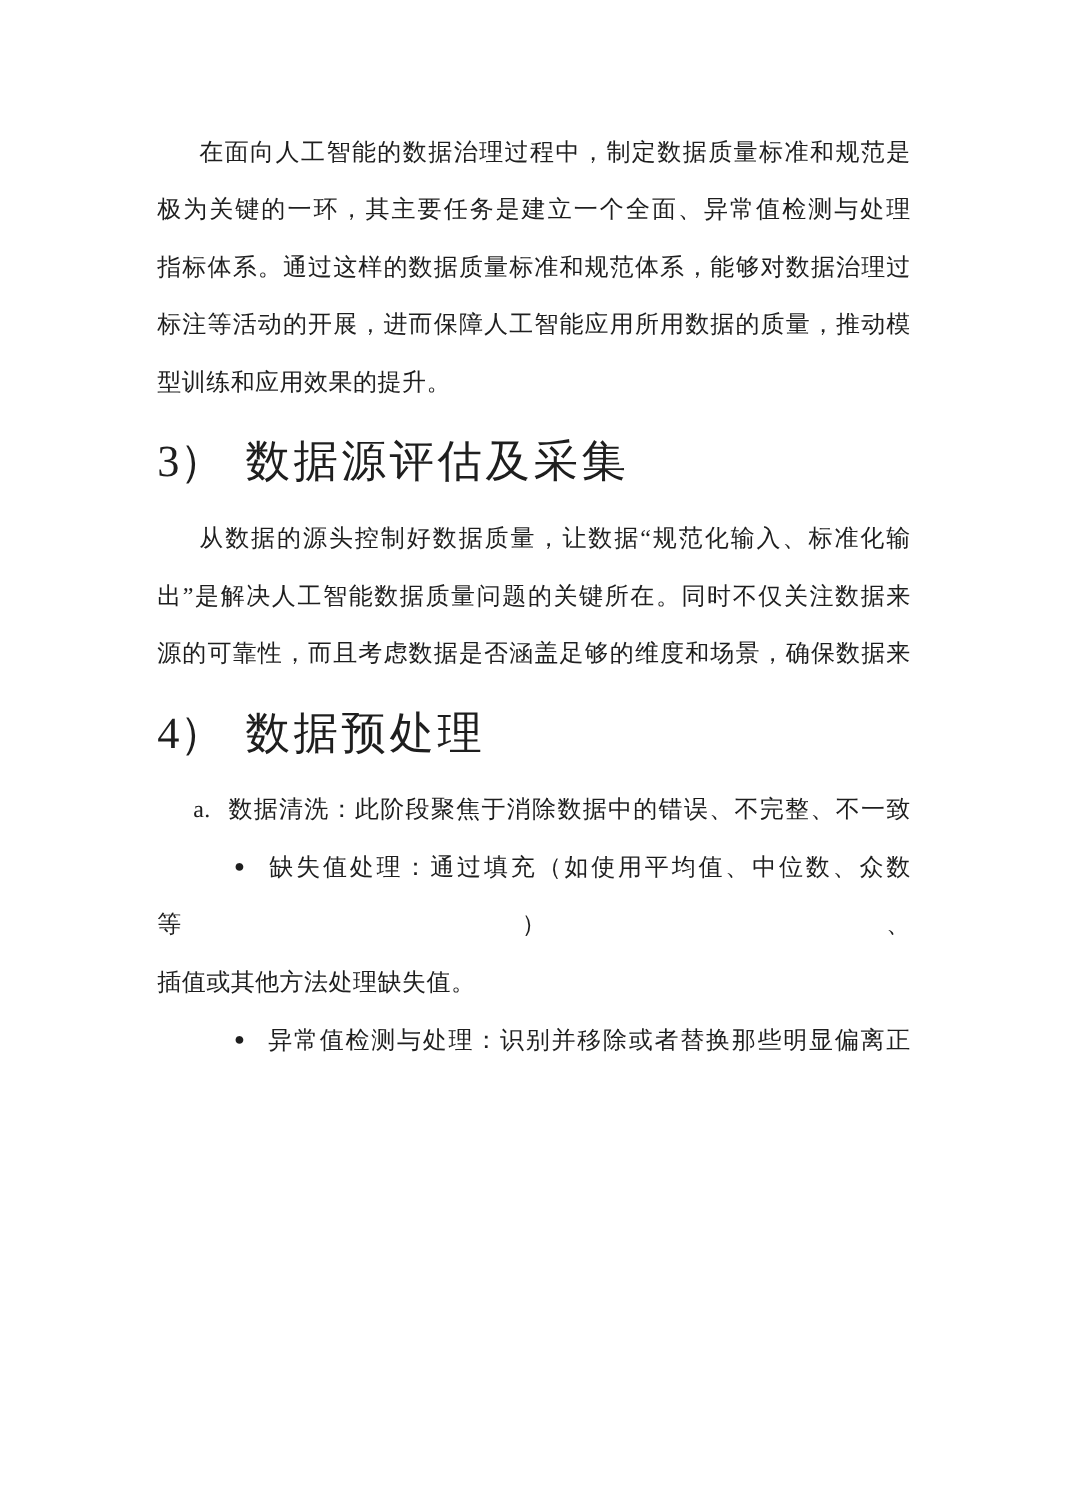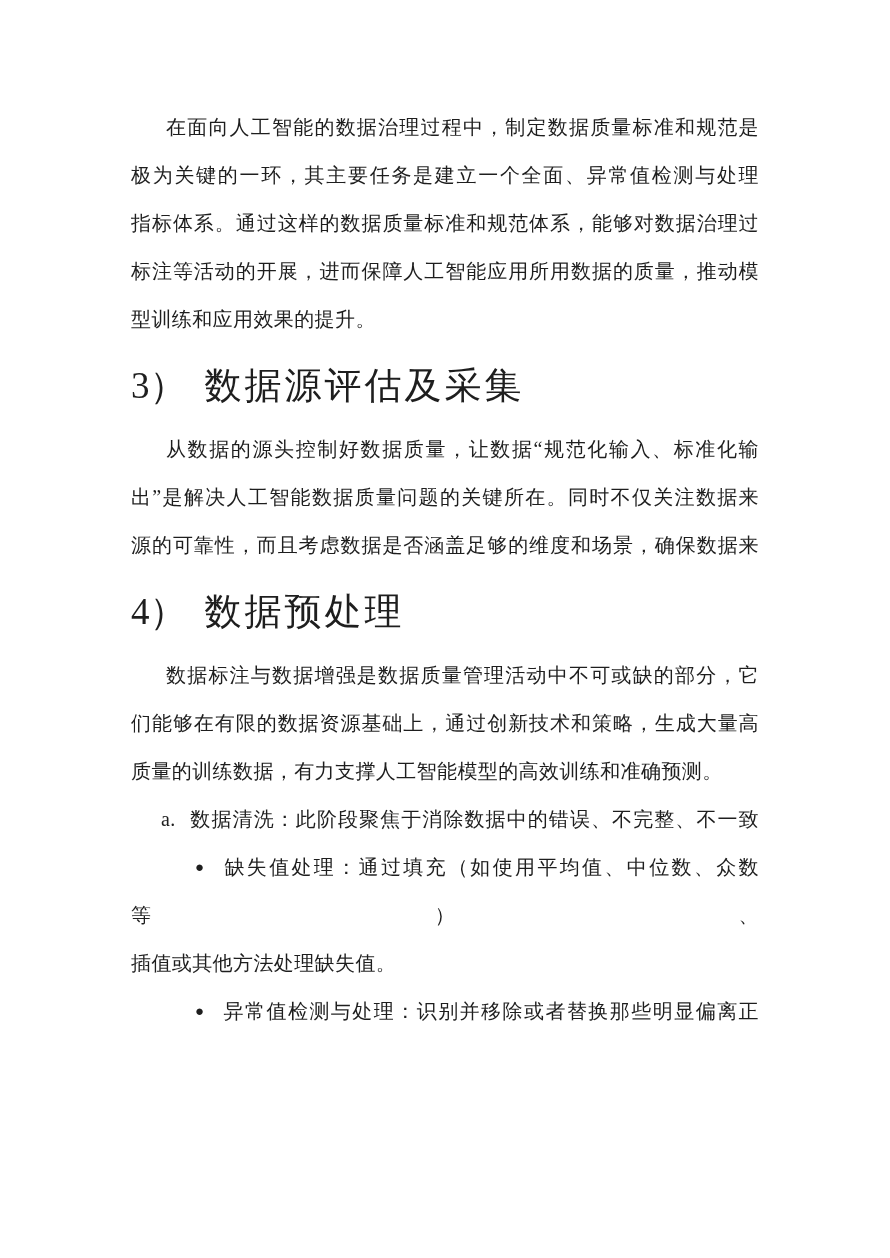--- a/index.html
+++ b/index.html
@@ -116,11 +116,6 @@
       <span class="h-num">4）</span><span class="h-title">数据预处理</span>
     </h3>
 
-    <p class="para">
-      <span class="line jl ind2">数据标注与数据增强是数据质量管理活动中不可或缺的部分，它</span>
-      <span class="line jl">们能够在有限的数据资源基础上，通过创新技术和策略，生成大量高</span>
-      <span class="line">质量的训练数据，有力支撑人工智能模型的高效训练和准确预测。</span>
-    </p>
 
     <p class="para">
       <span class="line jl ind1"><span class="marker">a.</span><span>数据清洗：此阶段聚焦于消除数据中的错误、不完整、不一致</span></span>

